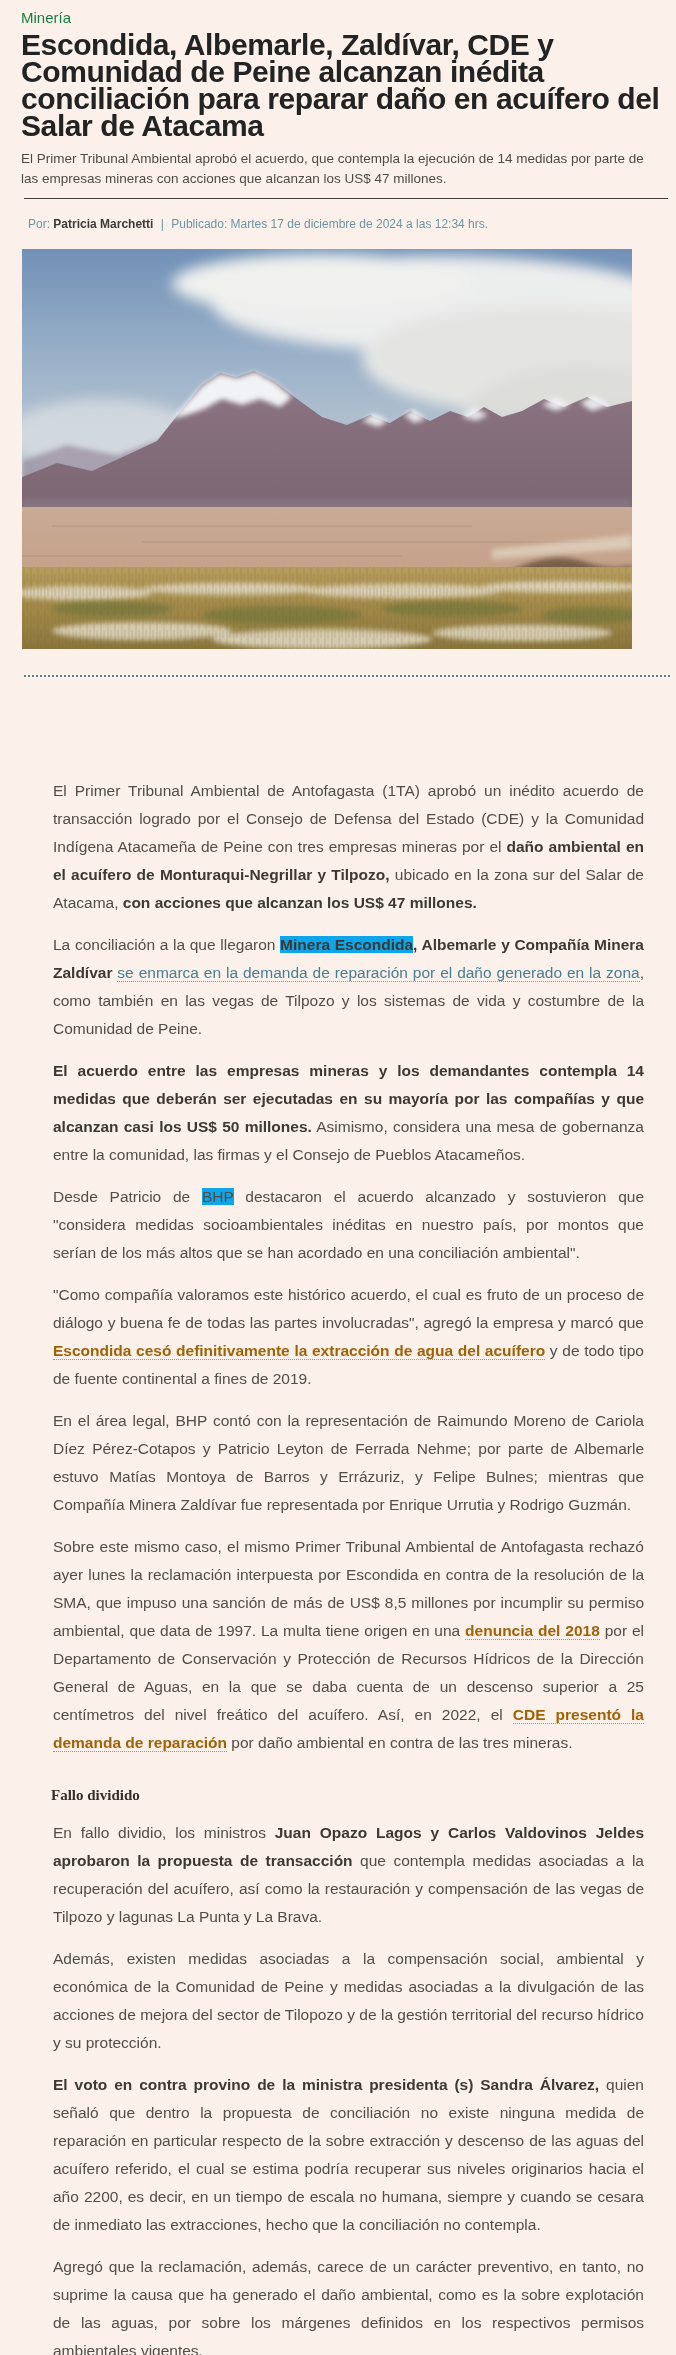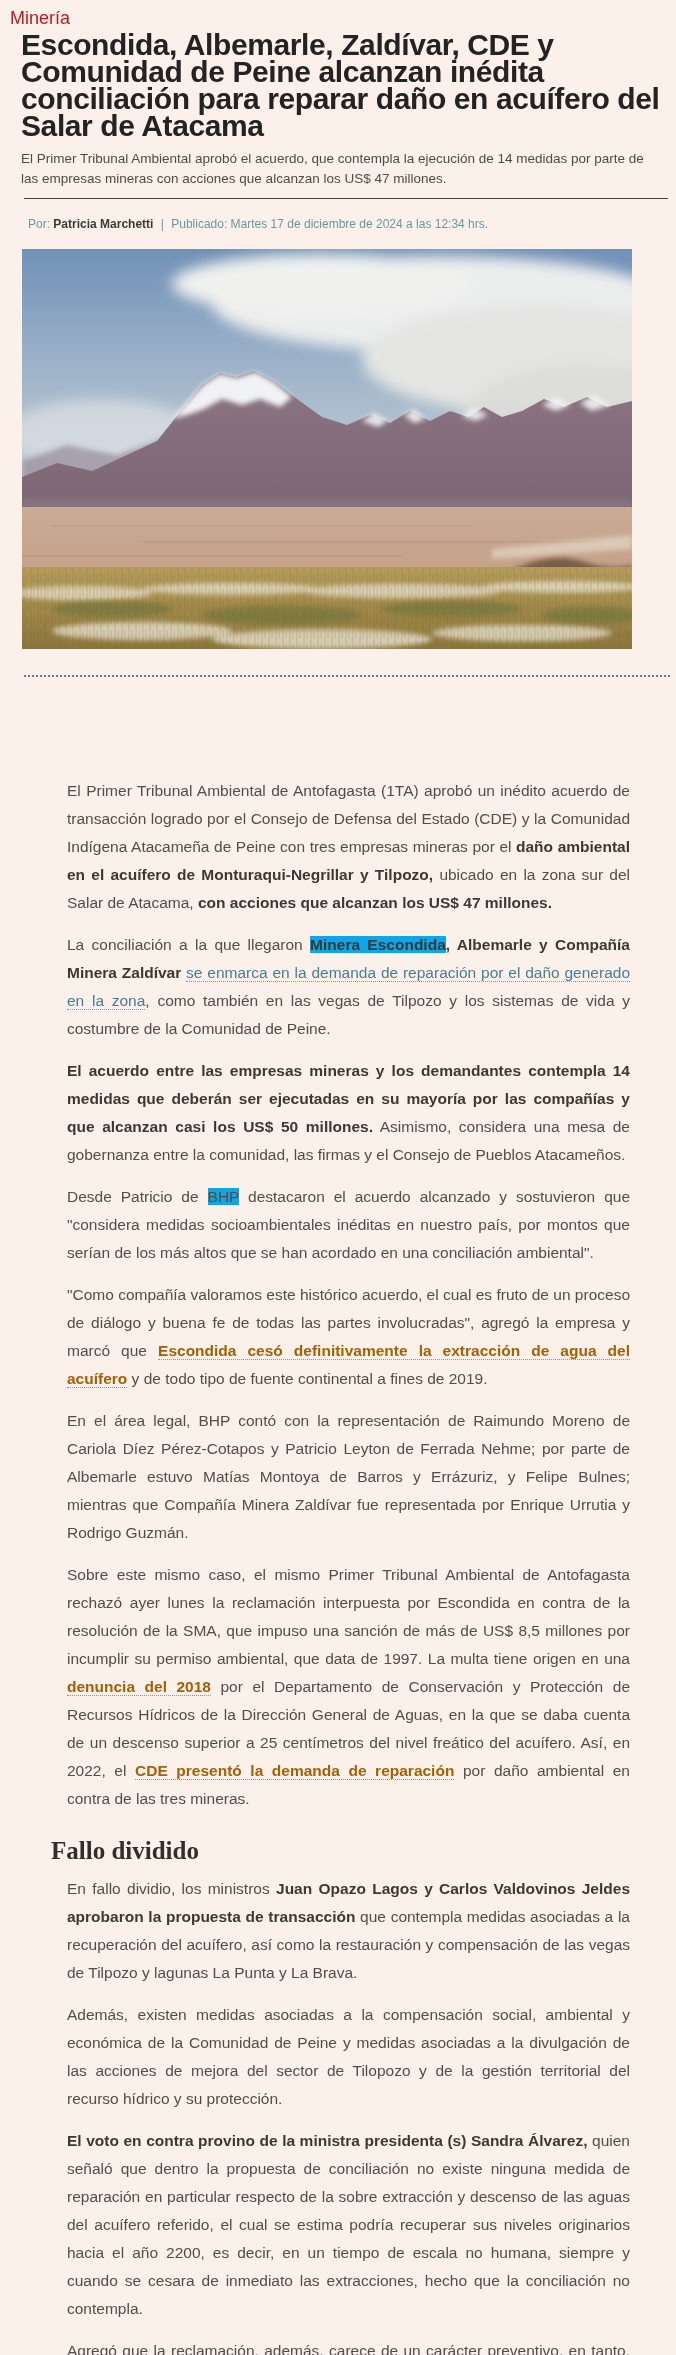--- a/index.html
+++ b/index.html
@@ -13,7 +13,7 @@
   .page{width:676px;min-height:2355px;box-sizing:border-box;overflow:hidden;}
 
   
-  .category{padding:10px 10px 0;font-size:18px;line-height:16px;color:#b91c1c;cursor:pointer;}
+  .category{padding:10px 21px 0;font-size:15px;line-height:16px;color:#15803d;cursor:pointer;}
   h1.headline{
     margin:5px 0 0;padding:0 10px 0 21px;
     font-size:30px;line-height:27px;font-weight:bold;

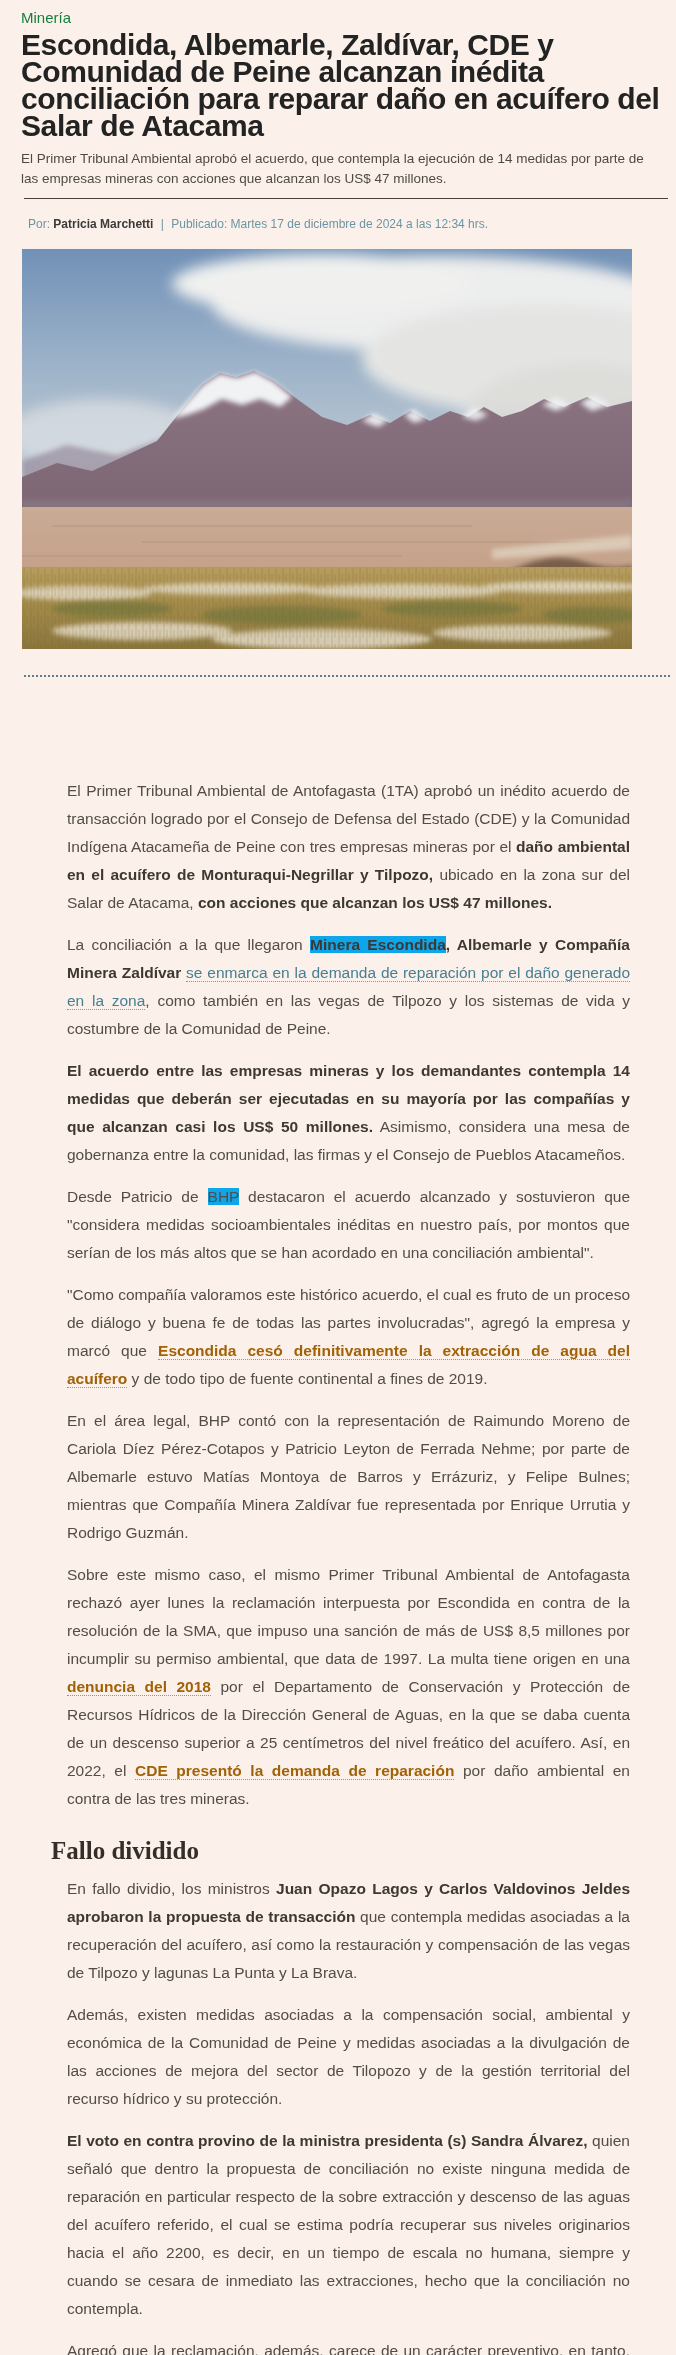--- a/index.html
+++ b/index.html
@@ -38,7 +38,7 @@
   
   article.body{margin-top:100px;padding:0 30px 14px 51px;}
   article.body p.para{
-    margin:0 16px 14px;font-size:15.5px;line-height:28px;
+    margin:0 2px 14px;font-size:15.5px;line-height:28px;
     text-align:justify;color:#524d48;
   }
   .run-b{font-weight:bold;color:#3d3833;}

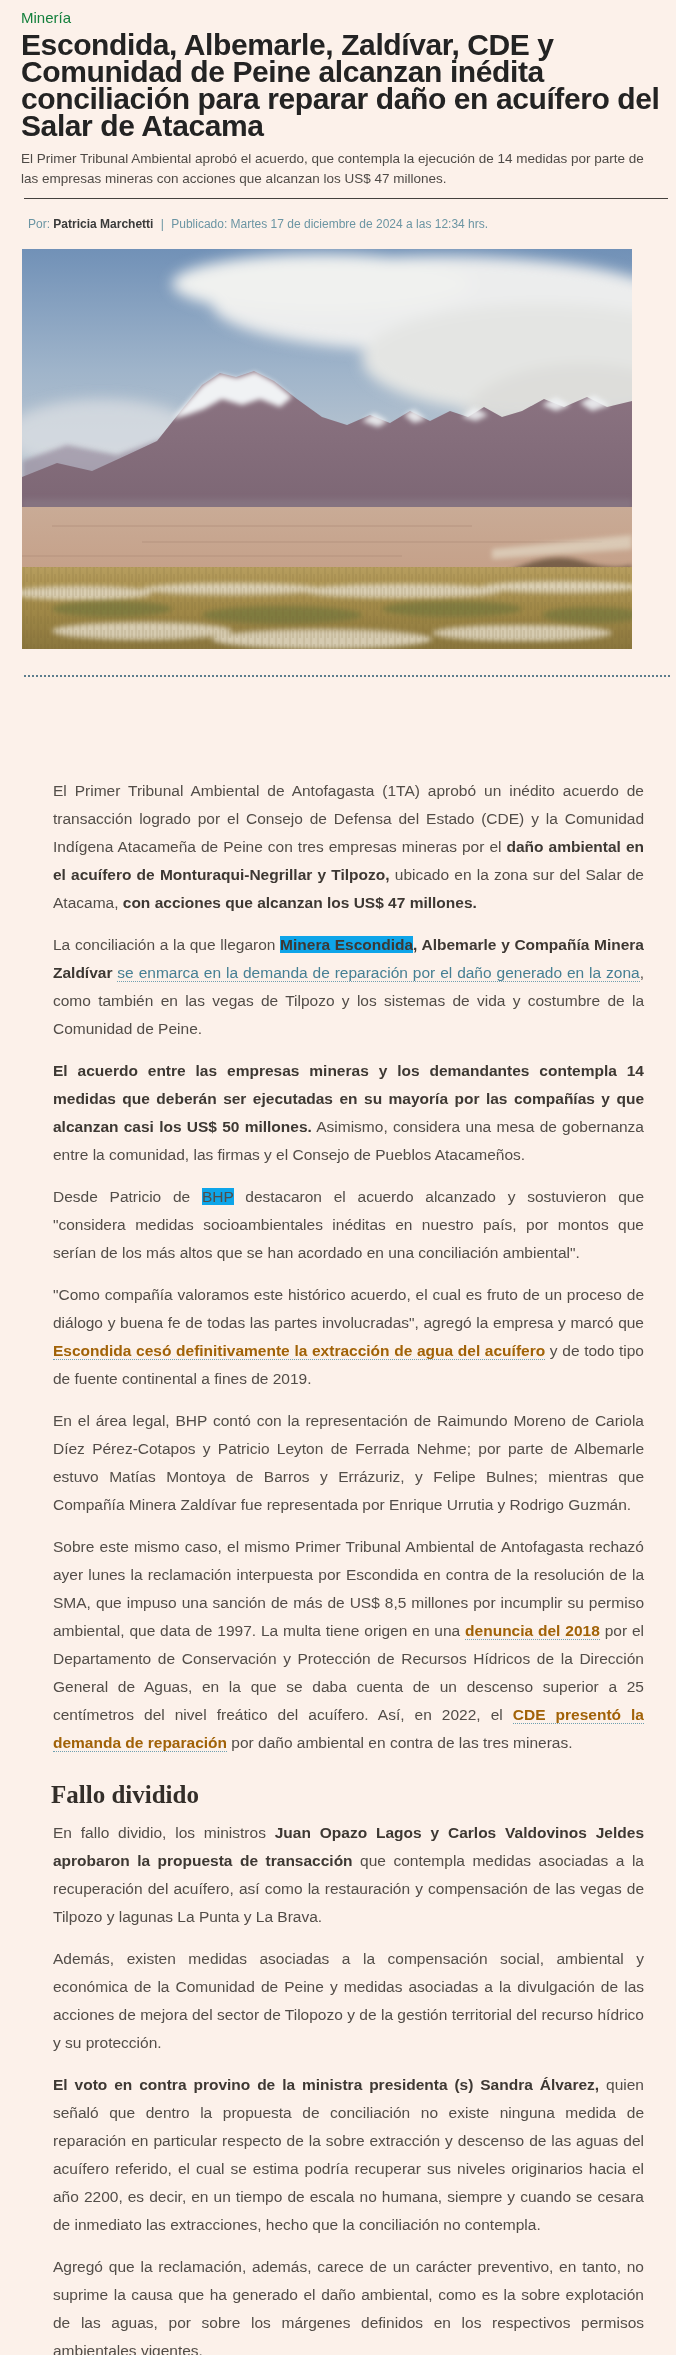--- a/index.html
+++ b/index.html
@@ -50,7 +50,7 @@
   .run-hl{background:#0ea5e9;}
   h2.subhead{
     margin:26px 0 12px;font-family:"Liberation Serif",serif;
-    font-size:25px;line-height:24px;font-weight:bold;color:#332e29;
+    font-size:15px;line-height:24px;font-weight:bold;color:#332e29;
   }
 </style>
 </head>

